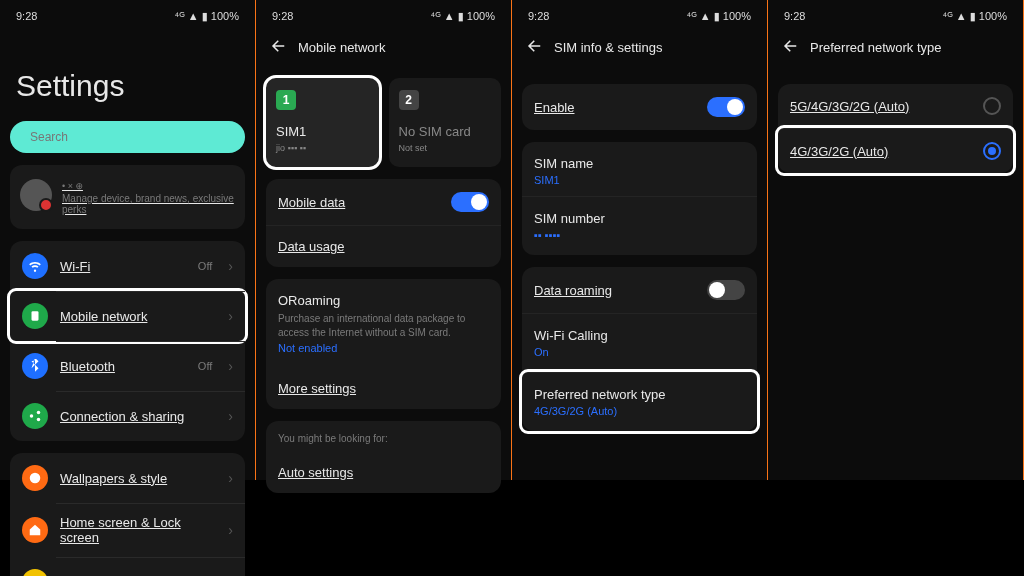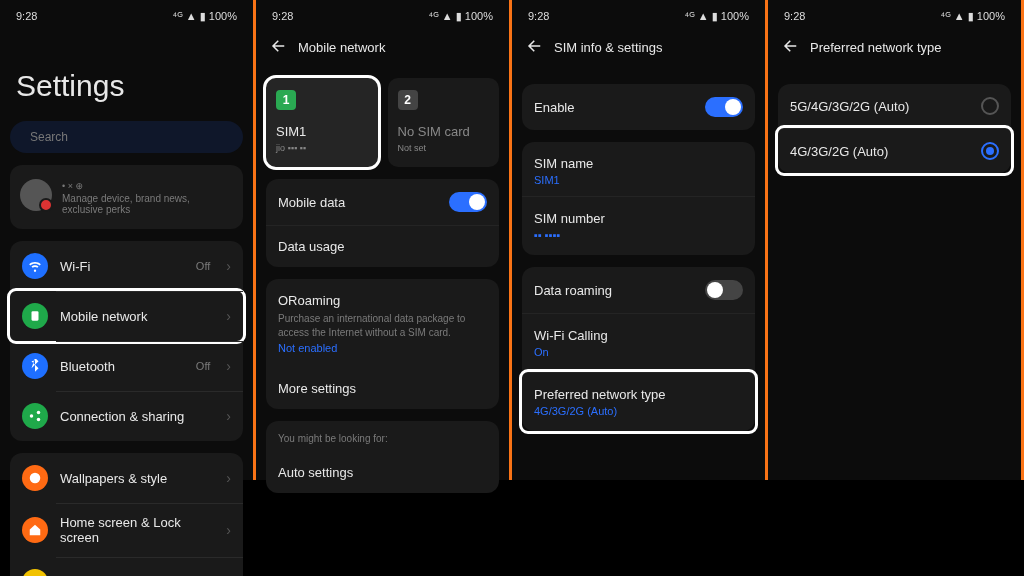--- a/index.html
+++ b/index.html
@@ -5,7 +5,7 @@
   * { box-sizing: border-box; margin: 0; padding: 0; }
   html, body { width: 1024px; height: 576px; overflow: hidden; background: #000; font-family: -apple-system, Helvetica, Arial, sans-serif; color: #e8e8e8; }
   .row { display: flex; width: 1024px; height: 576px; }
-  .phone { width: 256px; height: 480px; background: #0c0c0c; position: relative; padding: 0 10px; border-right: 3px solid #f97316; }
+  .phone { width: 256px; height: 480px; background: #0c0c0c; position: relative; padding: 0 10px; border-right: 1px solid #f97316; }
   .status { display: flex; justify-content: space-between; font-size: 11px; padding: 10px 6px 6px; color: #ddd; }
   .hdr { display: flex; align-items: center; gap: 10px; font-size: 13px; padding: 8px 4px 14px; }
   .hdr svg { width: 18px; height: 18px; }

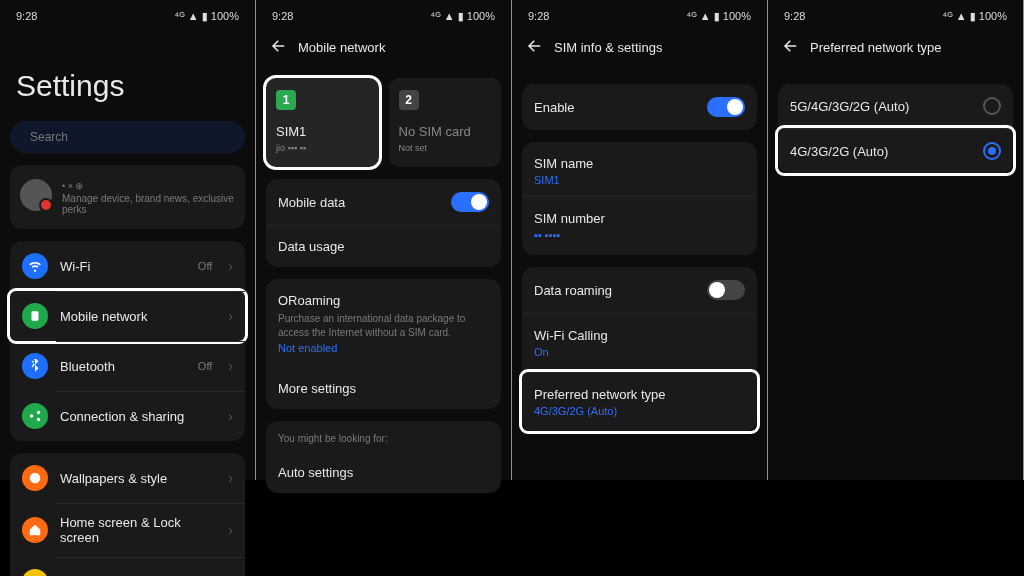--- a/index.html
+++ b/index.html
@@ -16,7 +16,7 @@
   .item + .item::before { content:""; position:absolute; left:46px; right:0; top:0; height:1px; background:#2a2a2a; }
   .icn { width: 26px; height: 26px; border-radius: 50%; display: flex; align-items: center; justify-content: center; flex-shrink: 0; }
   .icn svg { width: 14px; height: 14px; fill: #fff; }
-  .txt { flex: 1; }
+  .txt { flex: 1; text-decoration: underline; }
   .sub { font-size: 10px; color: #7a7a7a; margin-top: 2px; }
   .blue { color: #2b6fff; font-size: 11px; margin-top: 3px; }
   .rght { color: #7a7a7a; font-size: 11px; margin-right: 4px; margin-left: 48px; }

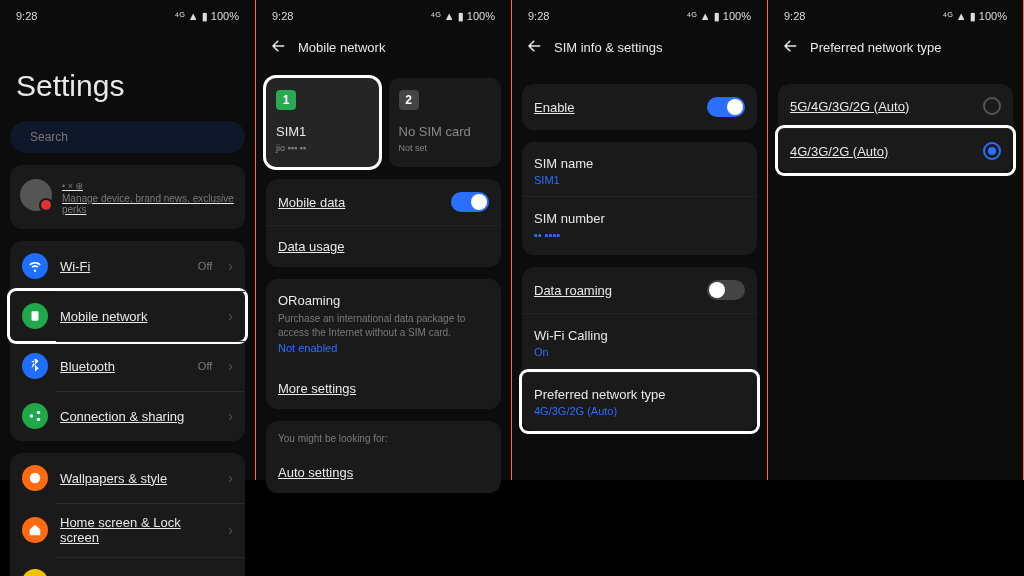--- a/index.html
+++ b/index.html
@@ -10,7 +10,7 @@
   .hdr { display: flex; align-items: center; gap: 10px; font-size: 13px; padding: 8px 4px 14px; }
   .hdr svg { width: 18px; height: 18px; }
   h1 { font-size: 30px; font-weight: 500; padding: 40px 6px 18px; }
-  .search { background: #0f172a; border-radius: 18px; height: 32px; display: flex; align-items: center; gap: 8px; padding: 0 12px; color: #777; font-size: 12px; }
+  .search { background: #5eead4; border-radius: 18px; height: 32px; display: flex; align-items: center; gap: 8px; padding: 0 12px; color: #777; font-size: 12px; }
   .card { background: #1a1a1a; border-radius: 12px; margin-top: 12px; }
   .item { display: flex; align-items: center; gap: 12px; padding: 12px 12px; font-size: 13px; position: relative; border-radius: 22px; }
   .item + .item::before { content:""; position:absolute; left:46px; right:0; top:0; height:1px; background:#2a2a2a; }

